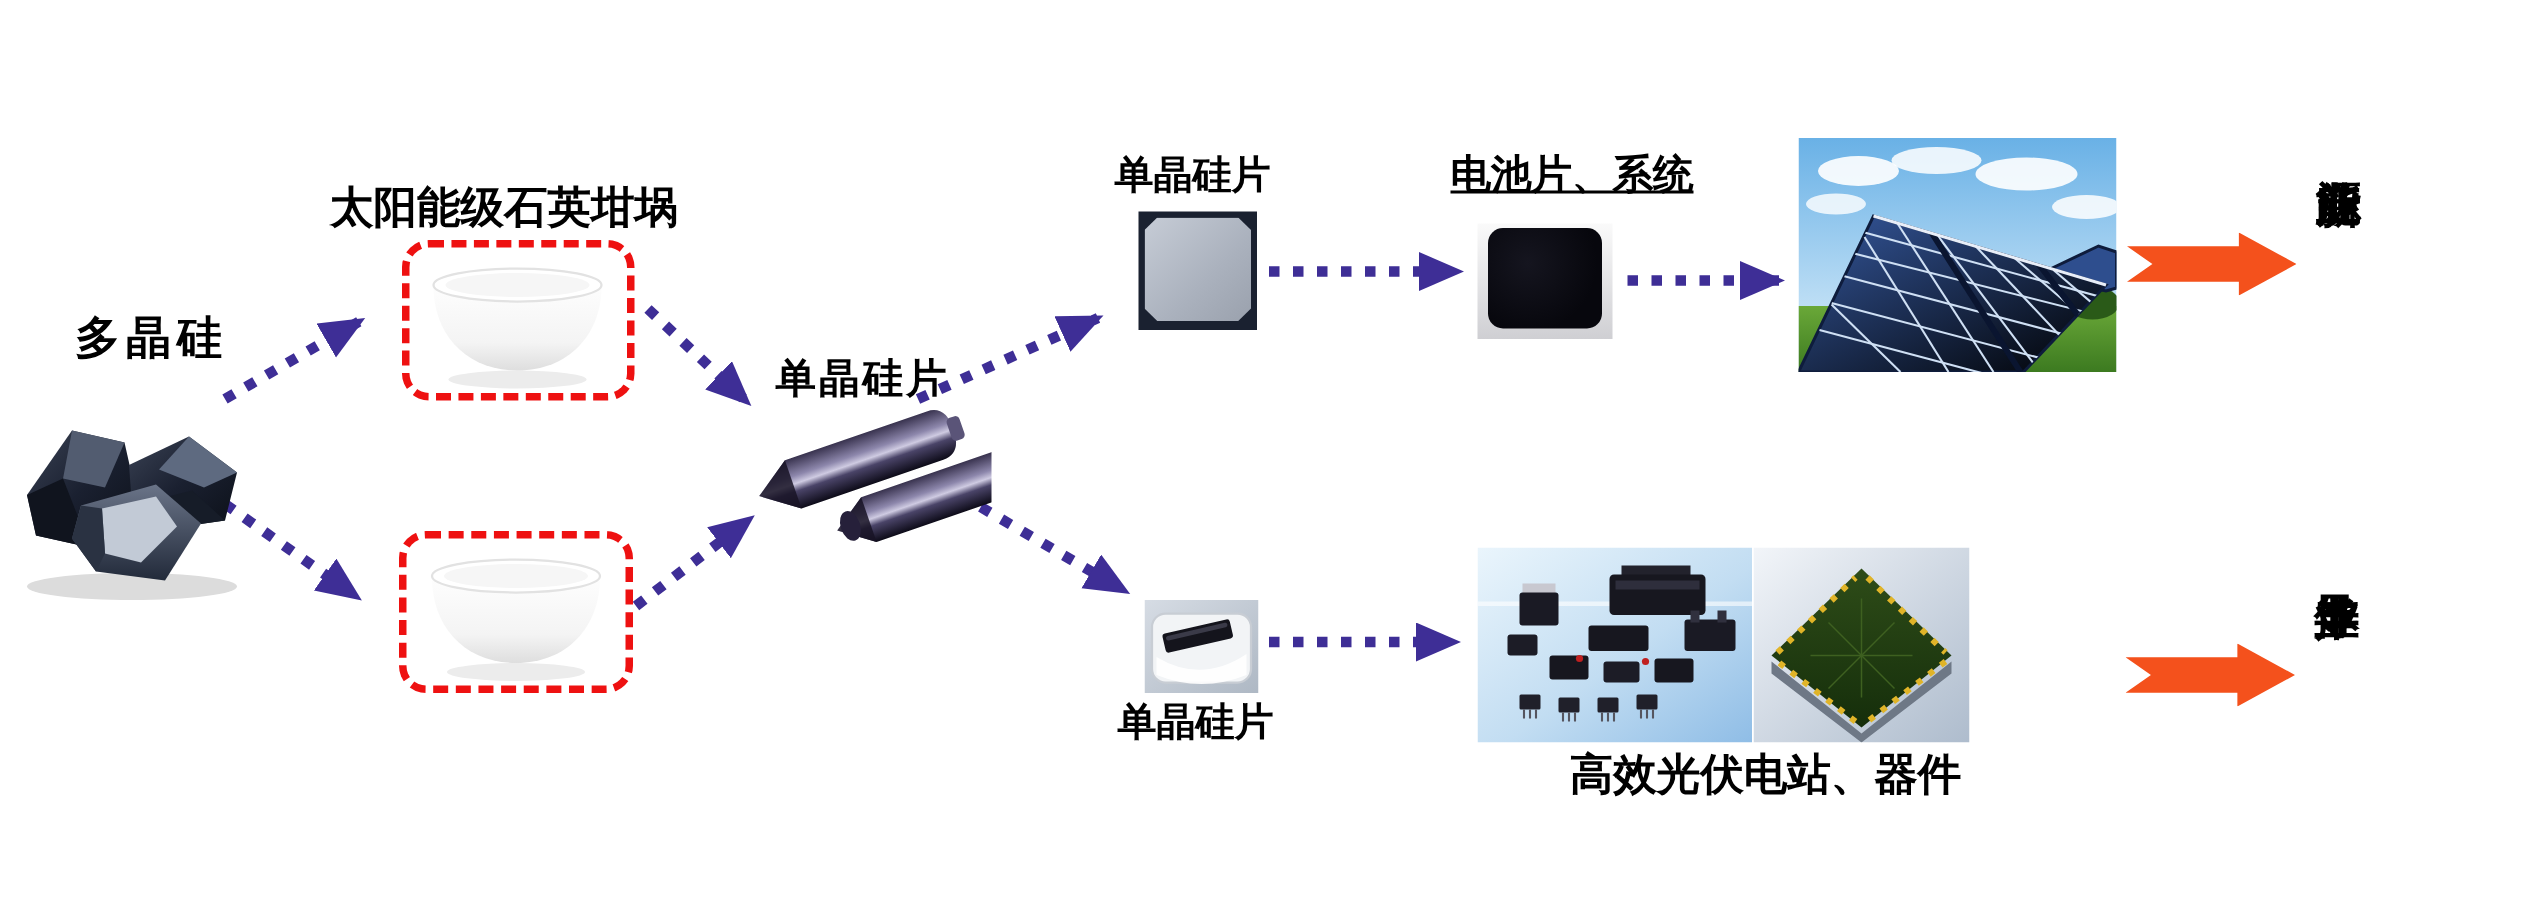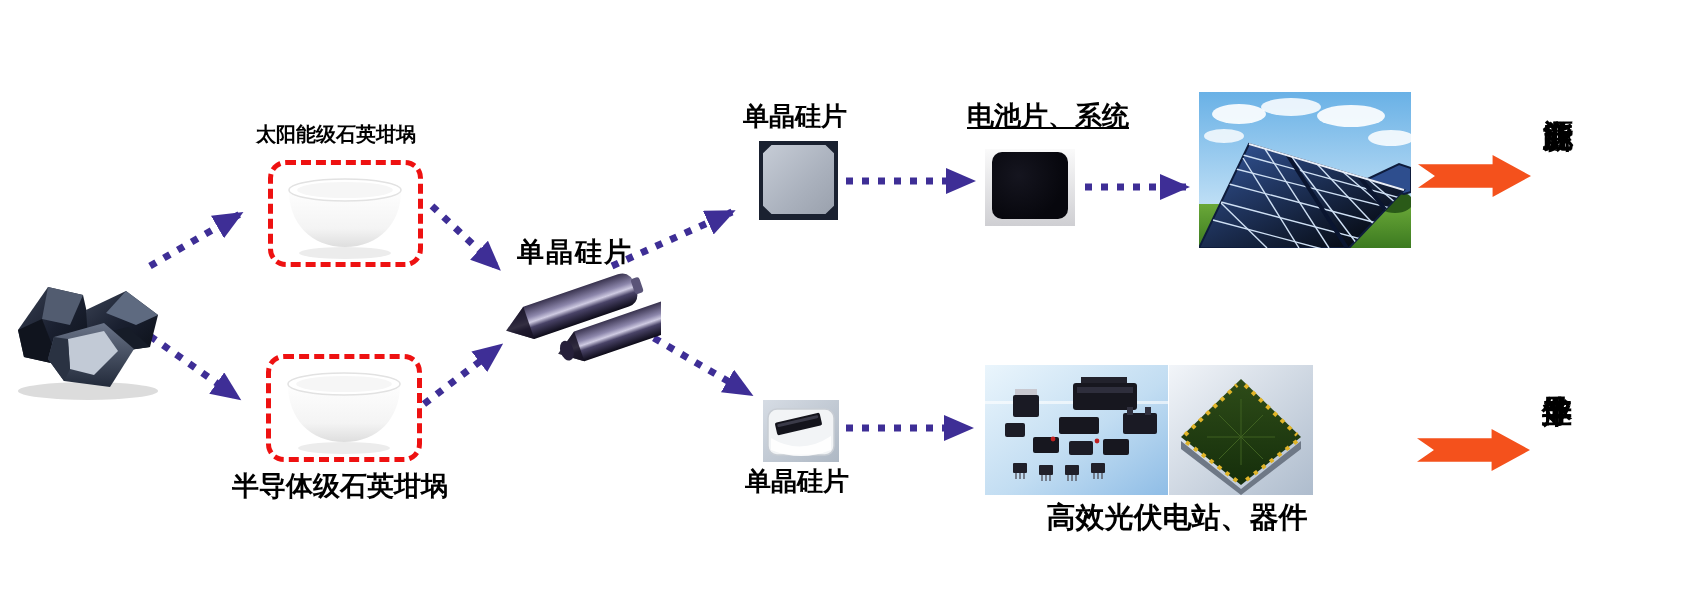--- a/index.html
+++ b/index.html
@@ -71,7 +71,7 @@
     </svg>
   </div>
 
-  <div class="lbl" style="left:216px;top:124px;width:240px;font-size:20px;">太阳能级石英坩埚</div>
+  <div class="lbl" style="left:216px;top:124px;width:240px;font-size:29px;">太阳能级石英坩埚</div>
   <div class="hl-box" style="left:268px;top:160px;width:145px;height:97px;">
     <svg viewBox="0 0 145 97">
       <defs>

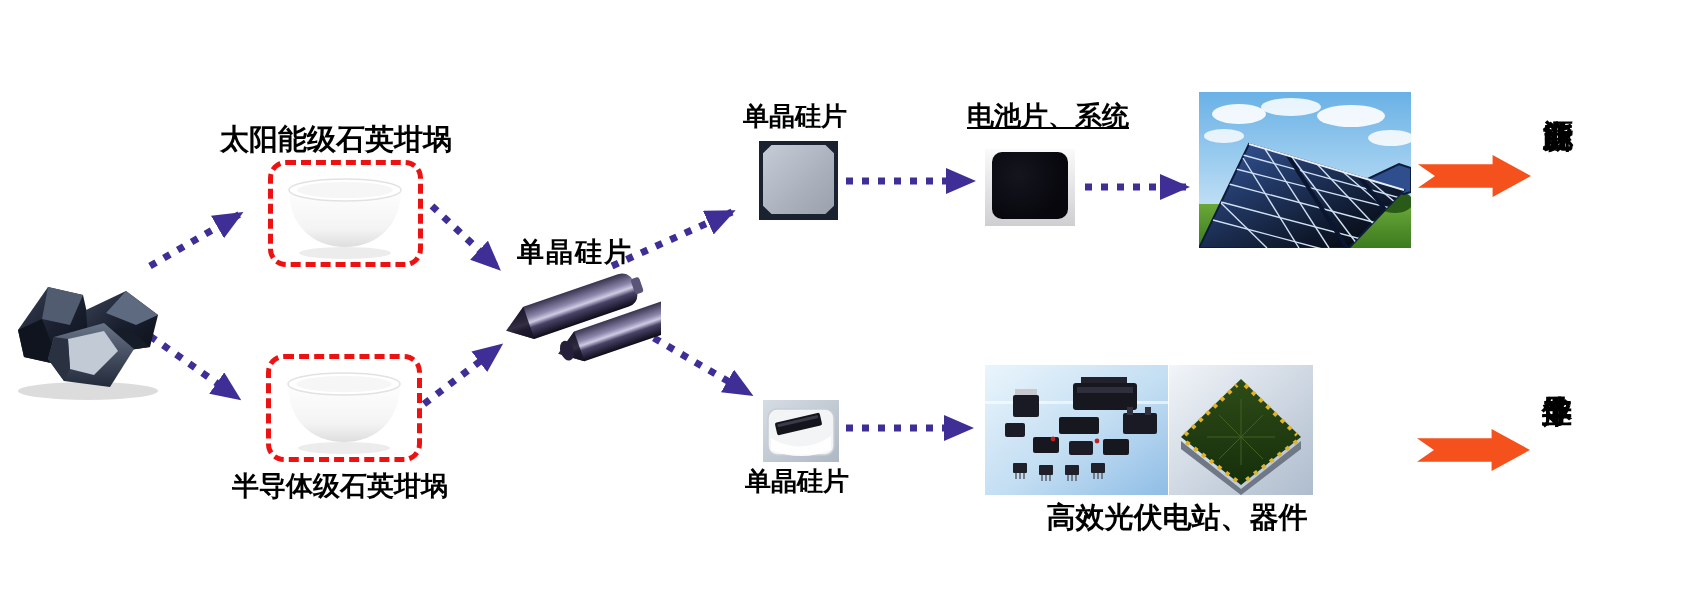--- a/index.html
+++ b/index.html
@@ -45,6 +45,7 @@
     <line class="dash" x1="846" y1="428" x2="970" y2="428" marker-end="url(#ah)"></line>
   </svg>
 
+  <div class="lbl" style="left:36px;top:210px;width:130px;font-size:30px;letter-spacing:4px;">多晶硅</div>
   <div class="imgbox" style="left:8px;top:255px;width:155px;height:148px;">
     <svg width="155" height="148" viewBox="0 0 155 148">
       <defs>

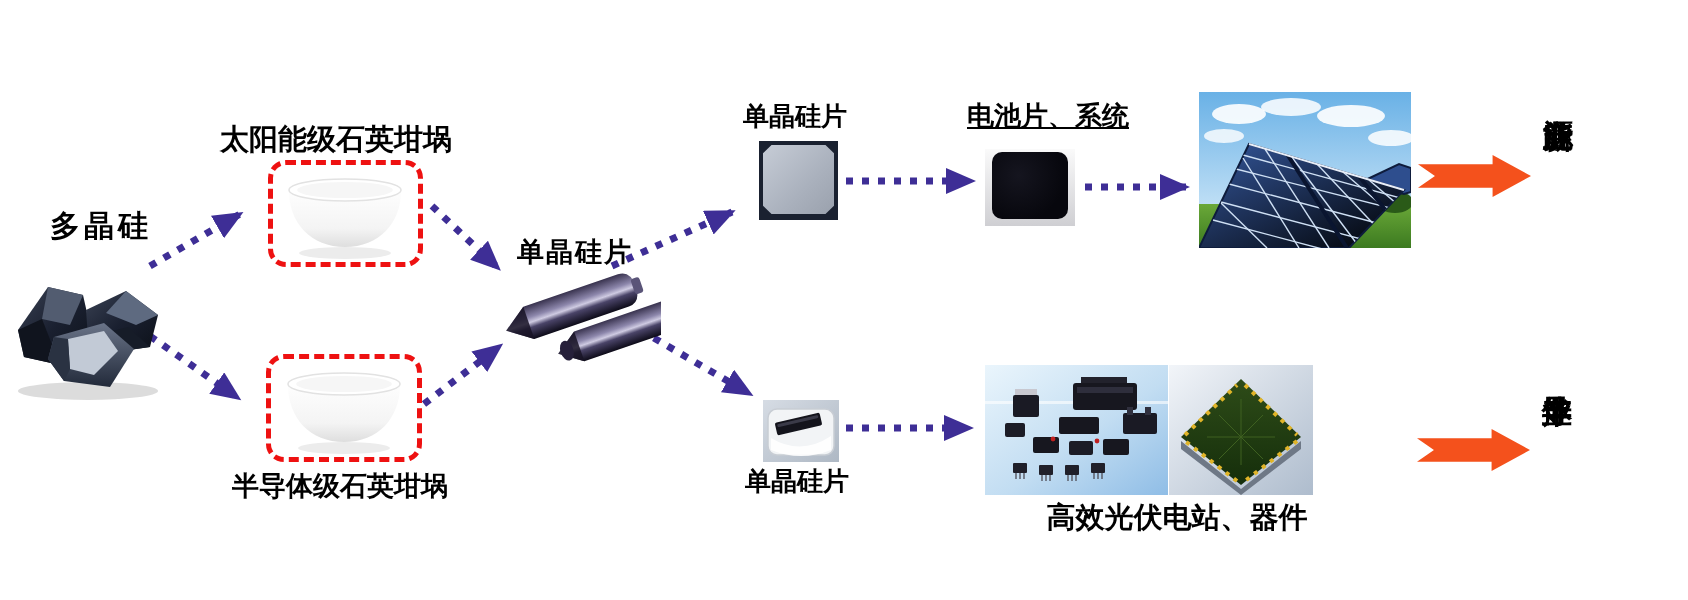--- a/index.html
+++ b/index.html
@@ -97,7 +97,6 @@
       <ellipse cx="73" cy="25" rx="48" ry="8" fill="#f6f6f6"></ellipse>
     </svg>
   </div>
-  <div class="lbl" style="left:220px;top:472px;width:240px;font-size:27px;">半导体级石英坩埚</div>
 
   <div class="lbl" style="left:505px;top:238px;width:140px;font-size:27px;letter-spacing:2px;">单晶硅片</div>
   <div class="imgbox" style="left:496px;top:268px;width:165px;height:118px;">

